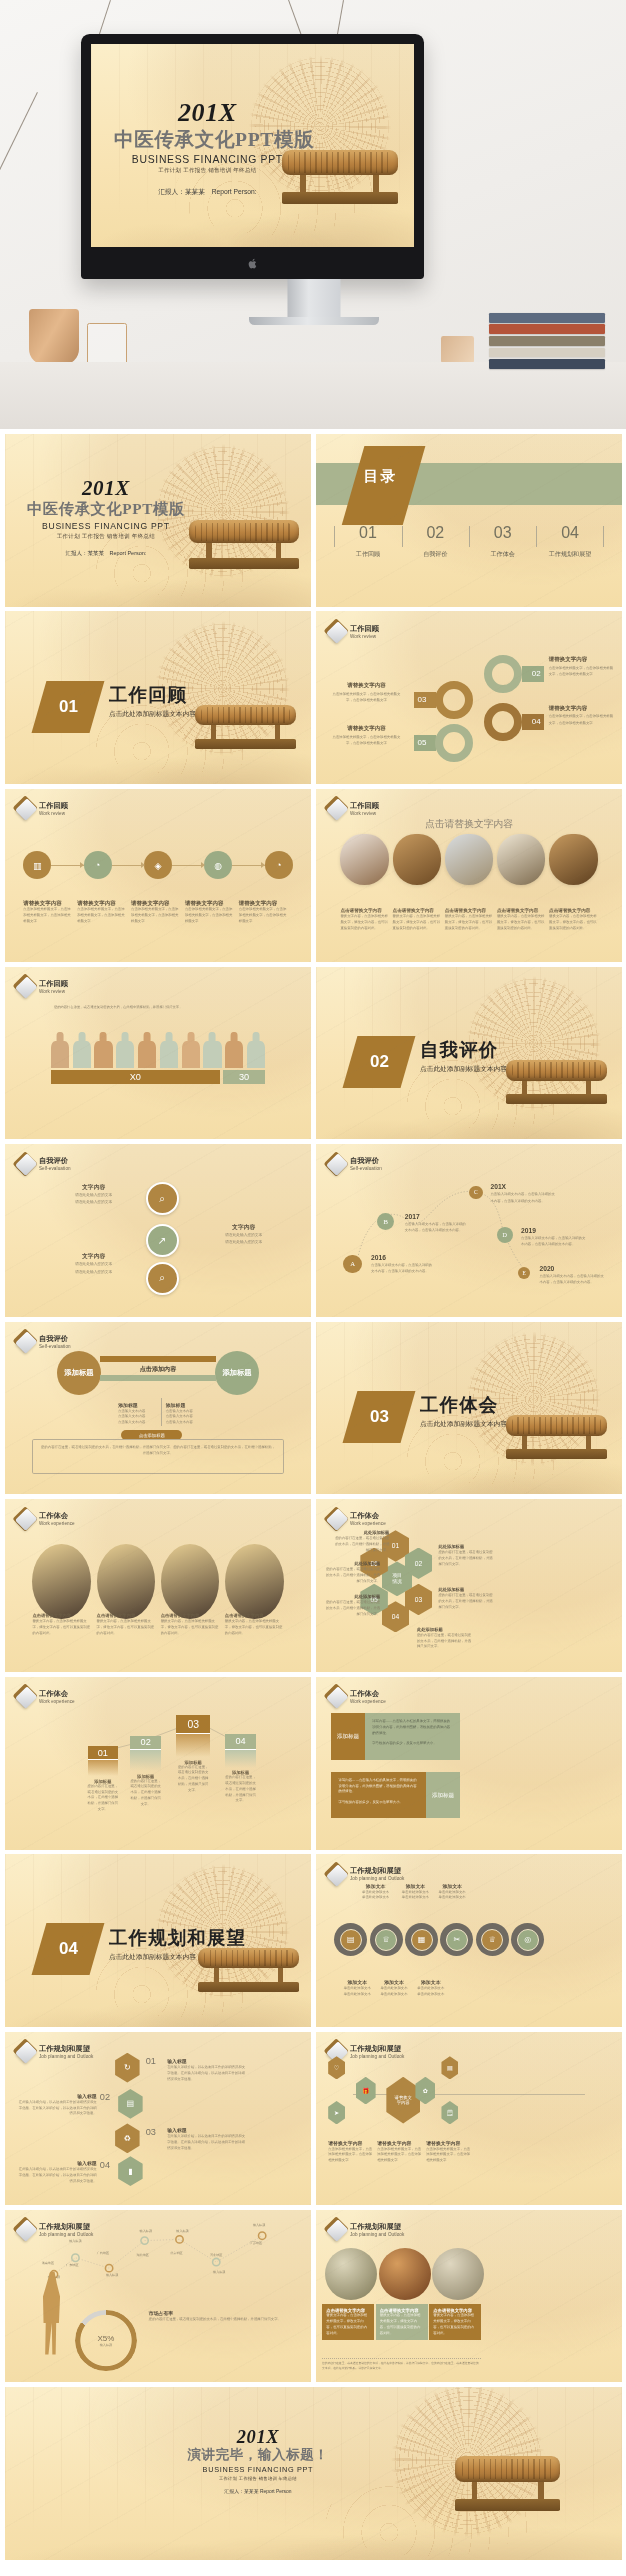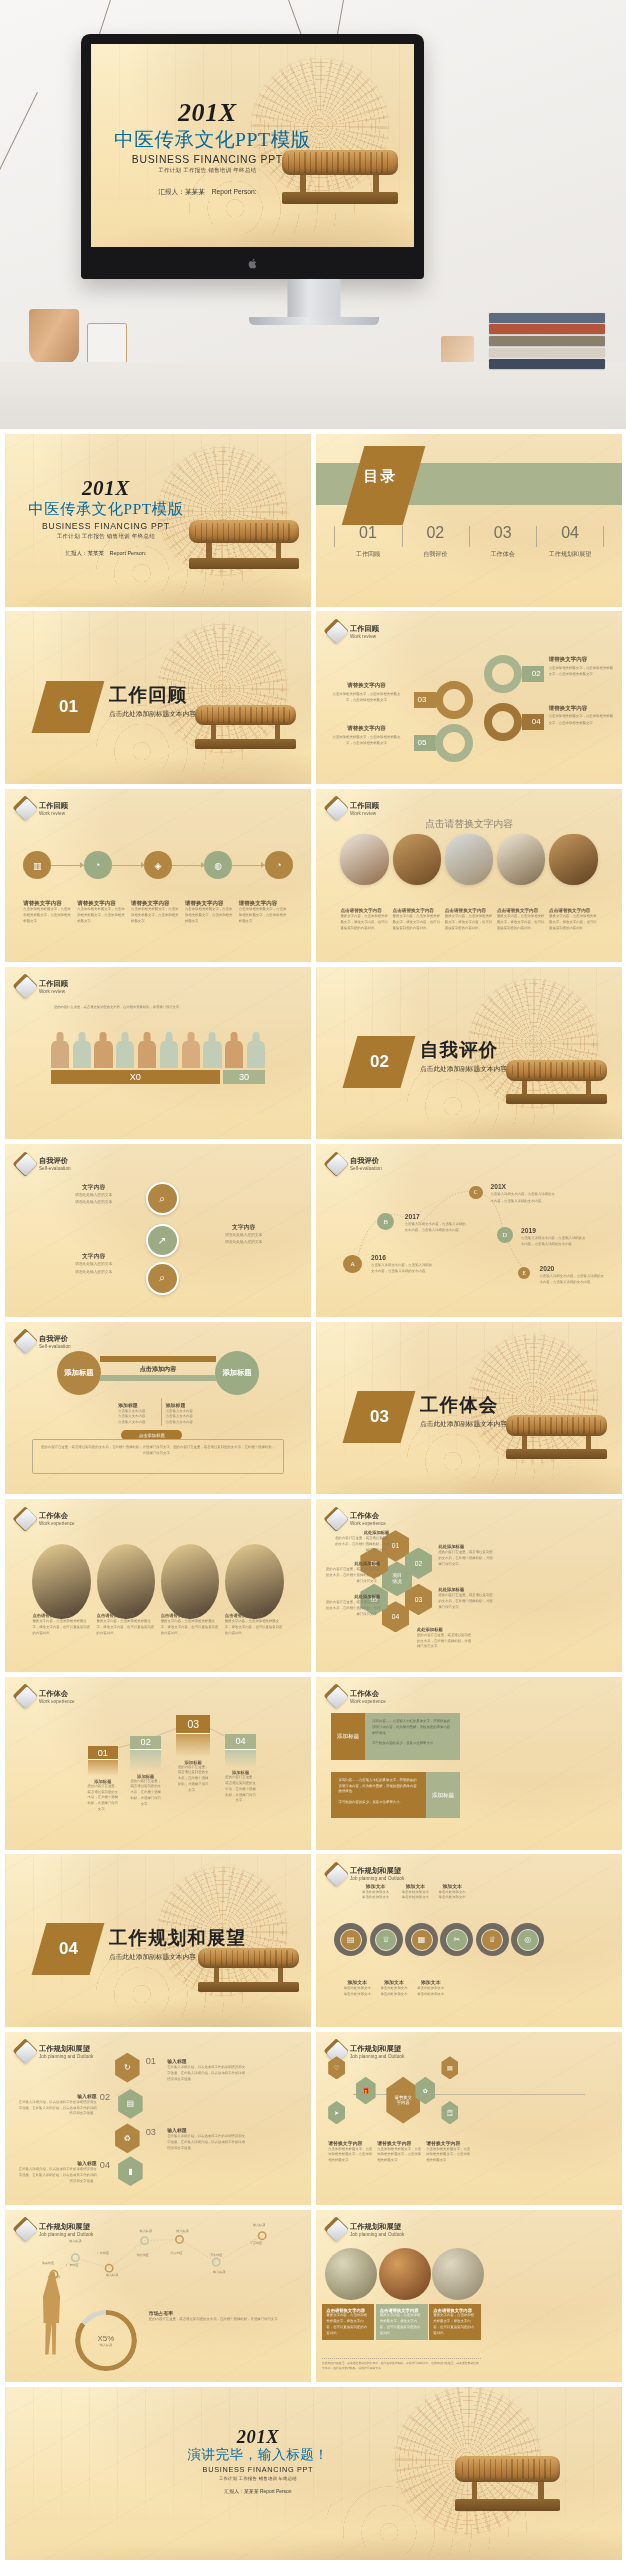--- a/index.html
+++ b/index.html
@@ -98,8 +98,8 @@
   .cov { position:absolute; left:7%; top:28%; width:58%; text-align:center; }
   .cov .yr { font-family:"Liberation Serif",serif; font-weight:700; font-style:italic;
              font-size:26px; color:#1c1c1c; line-height:.95; letter-spacing:0.6px; }
-  .cov .cn { font-family:"Liberation Serif",serif; font-weight:400; font-size:19.6px;
-             color:#0369a1; letter-spacing:0.6px; white-space:nowrap; }
+  .cov .cn { font-family:"Liberation Serif",serif; font-weight:700; font-size:19.6px;
+             color:#737373; letter-spacing:0.6px; white-space:nowrap; }
   .cov .en { font-size:10.4px; letter-spacing:0.7px; color:#2c2c2c; margin-top:1.2px; }
   .cov .tags { font-size:5.5px; color:#4a4136; margin-top:1.8px; letter-spacing:0.3px; }
   .cov .rep { font-size:6.7px; color:#3b3b3b; margin-top:14.7px; }

